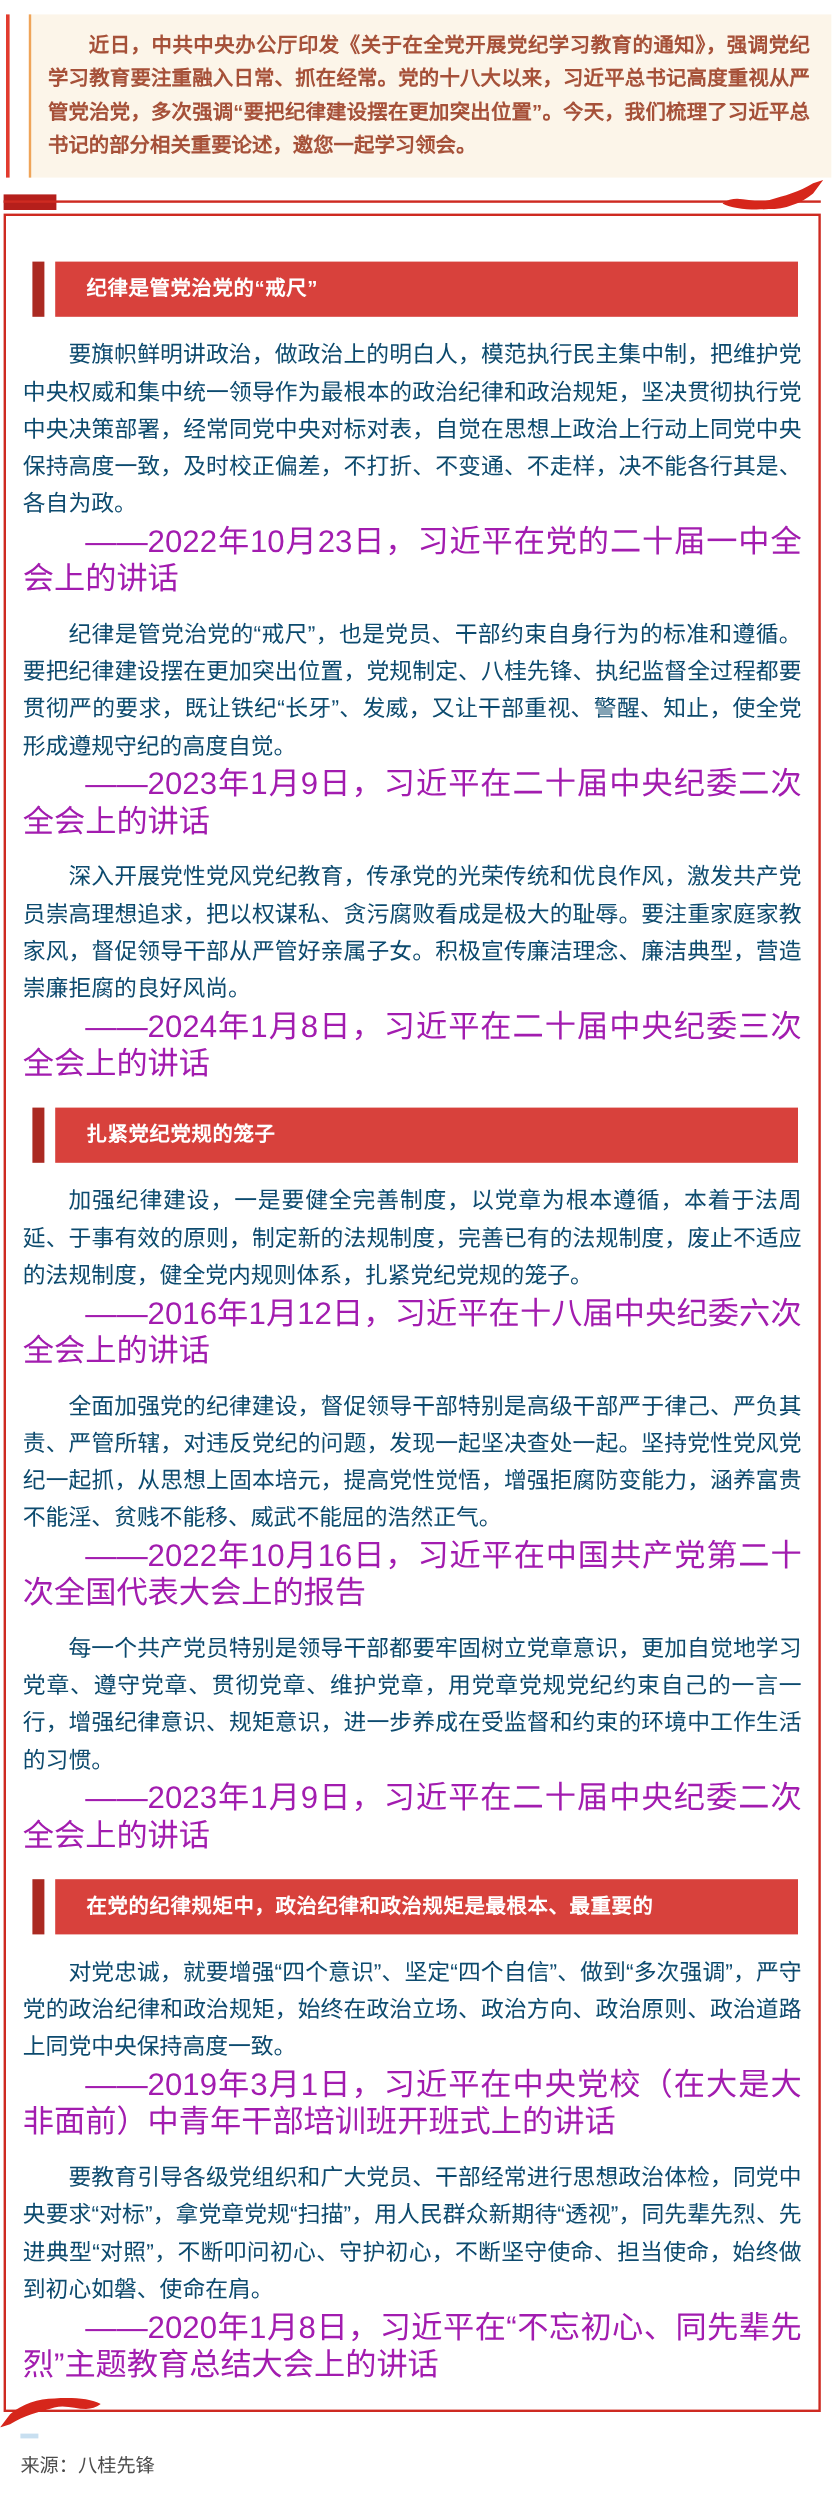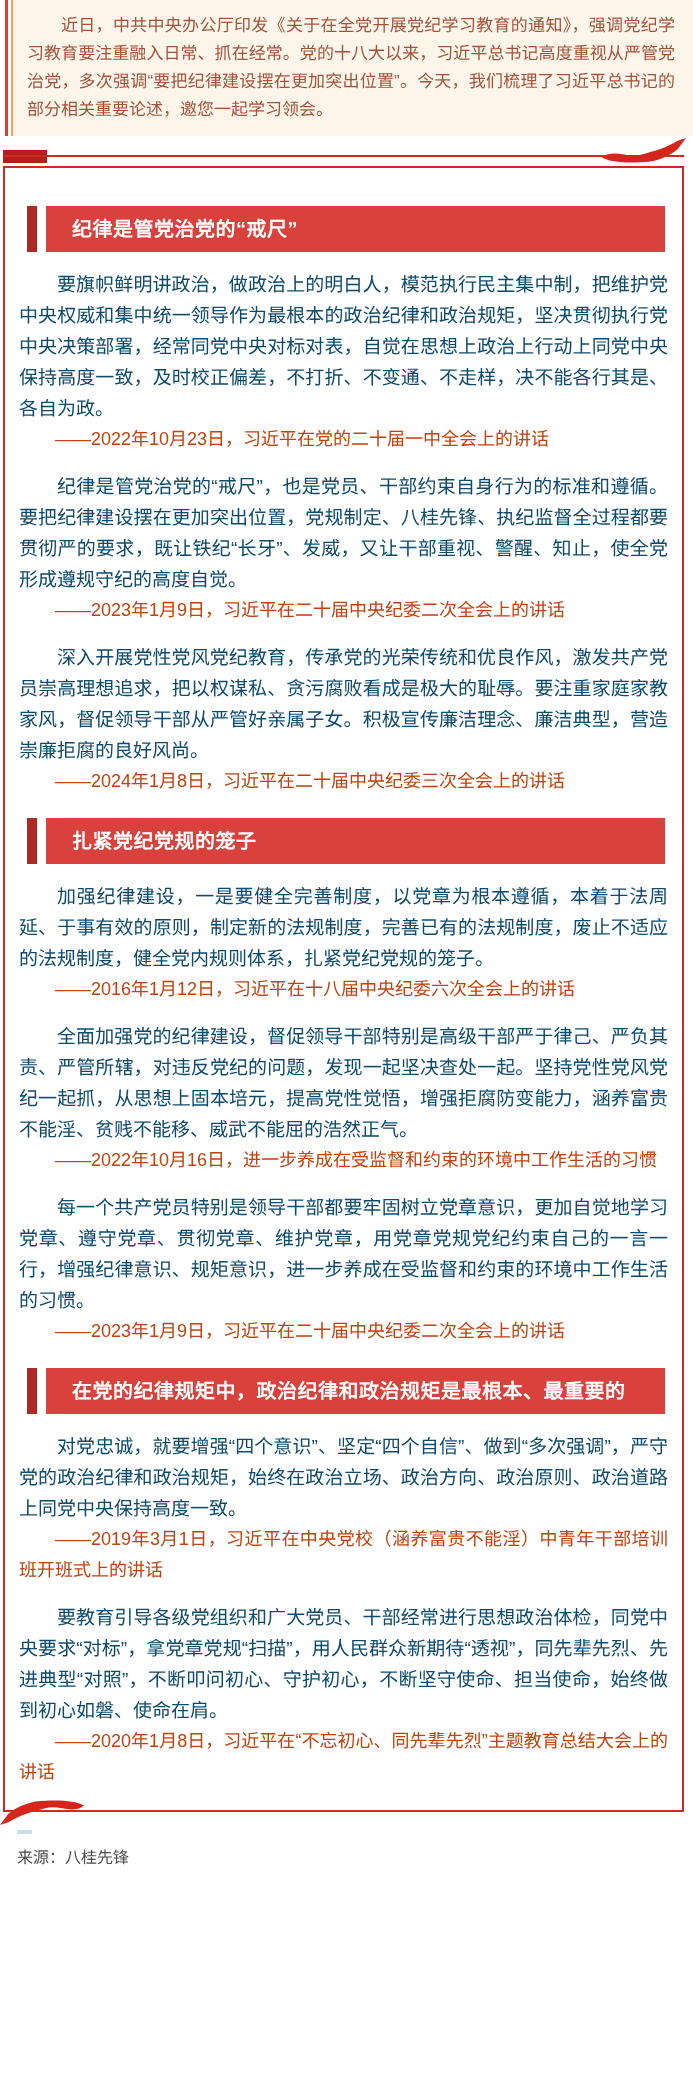--- a/index.html
+++ b/index.html
@@ -12,9 +12,10 @@
 
   
   .intro {
-    margin: 0 0 0 5px;
+    margin: 12px 0 0 5px;
     border-left: 3px solid #e23b2e;
-    padding-left: 3px;
+    padding-left: 16px;
+    font-weight: bold;
   }
   .intro-inner {
     border-left: 2px solid #efa459;

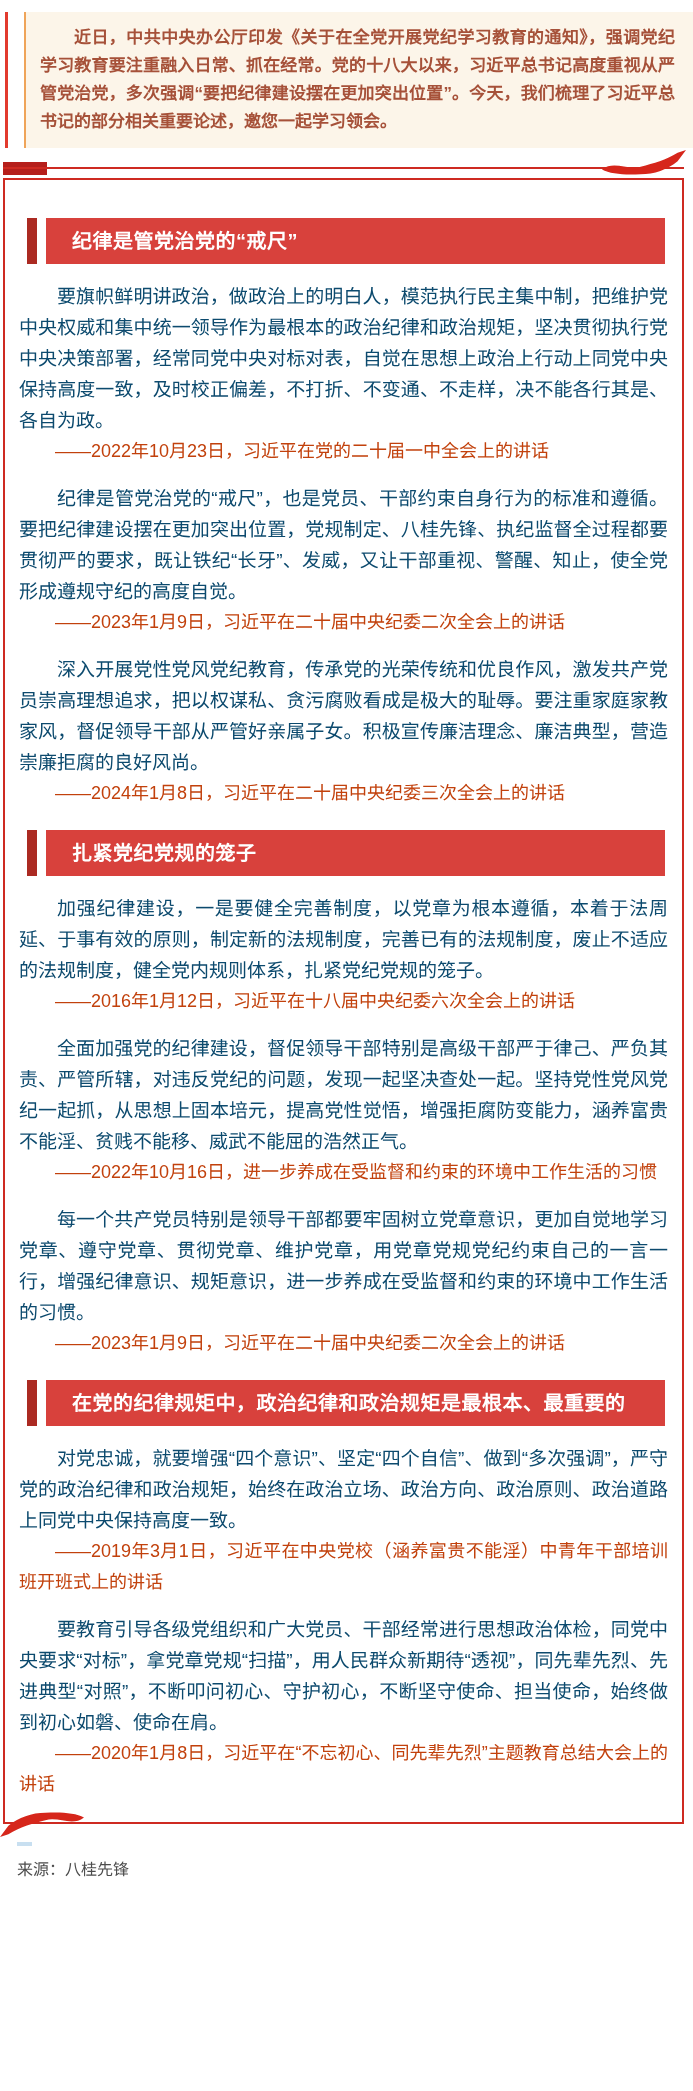--- a/index.html
+++ b/index.html
@@ -86,7 +86,7 @@
   .section-title {
     display: block;
     padding-left: 26px;
-    font-size: 20px;
+    font-size: 17px;
     font-weight: bold;
     line-height: 46px;
     color: #ffffff;

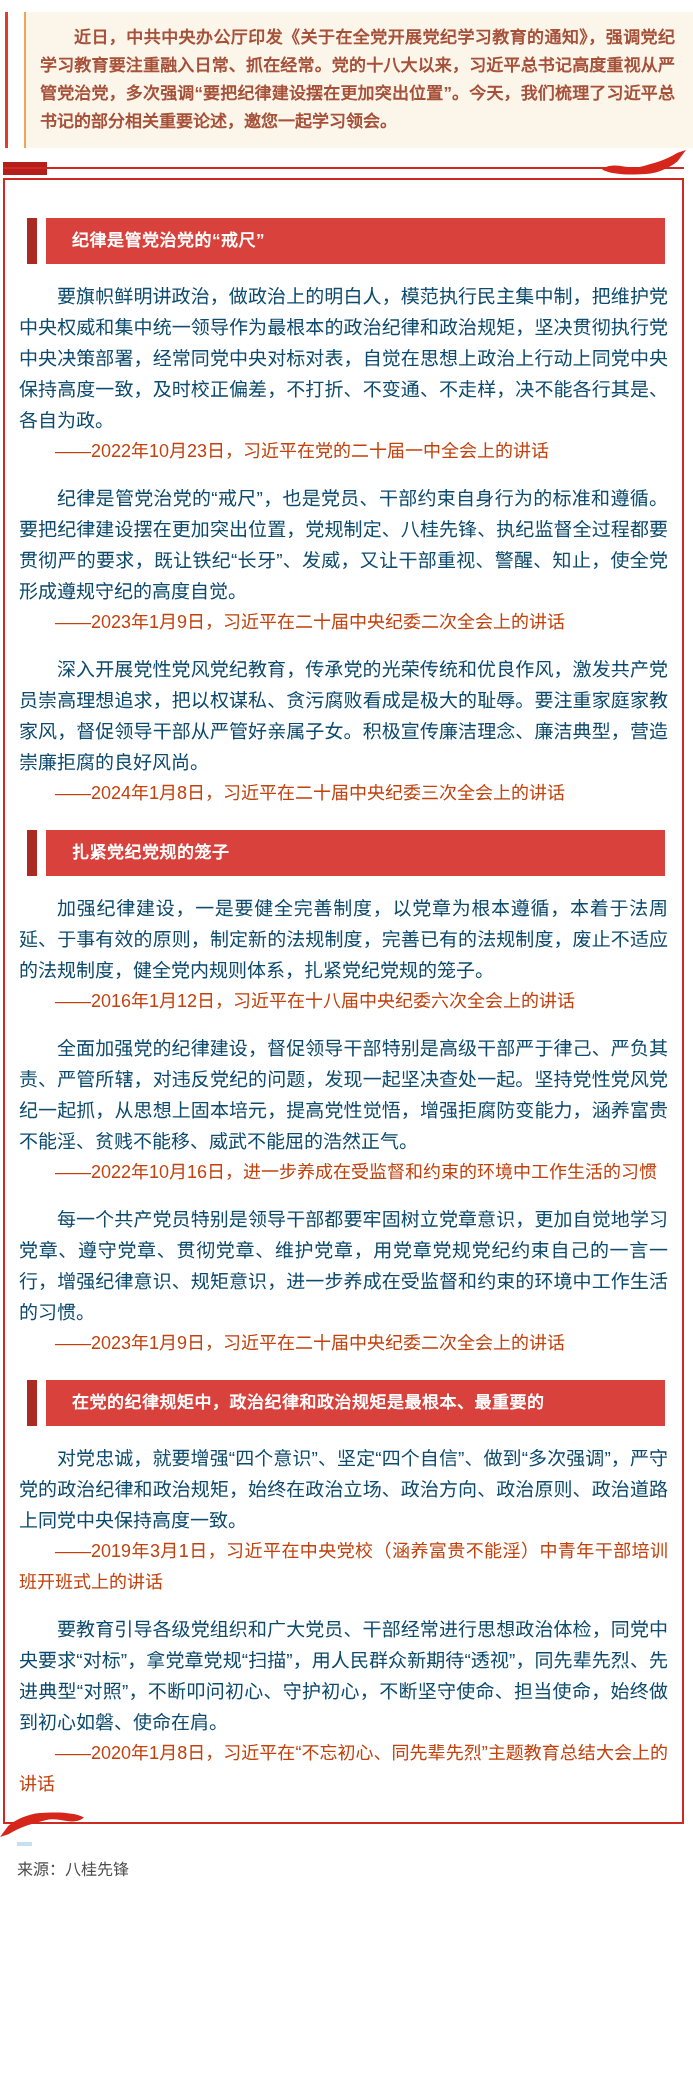--- a/index.html
+++ b/index.html
@@ -103,9 +103,9 @@
     text-indent: 2em;
   }
   .quote-attr {
-    font-size: 18px;
+    font-size: 26px;
     line-height: 31px;
-    color: #c2410c;
+    color: #a21caf;
     text-align: justify;
     text-indent: 2em;
     margin: 0 0 16px 0;

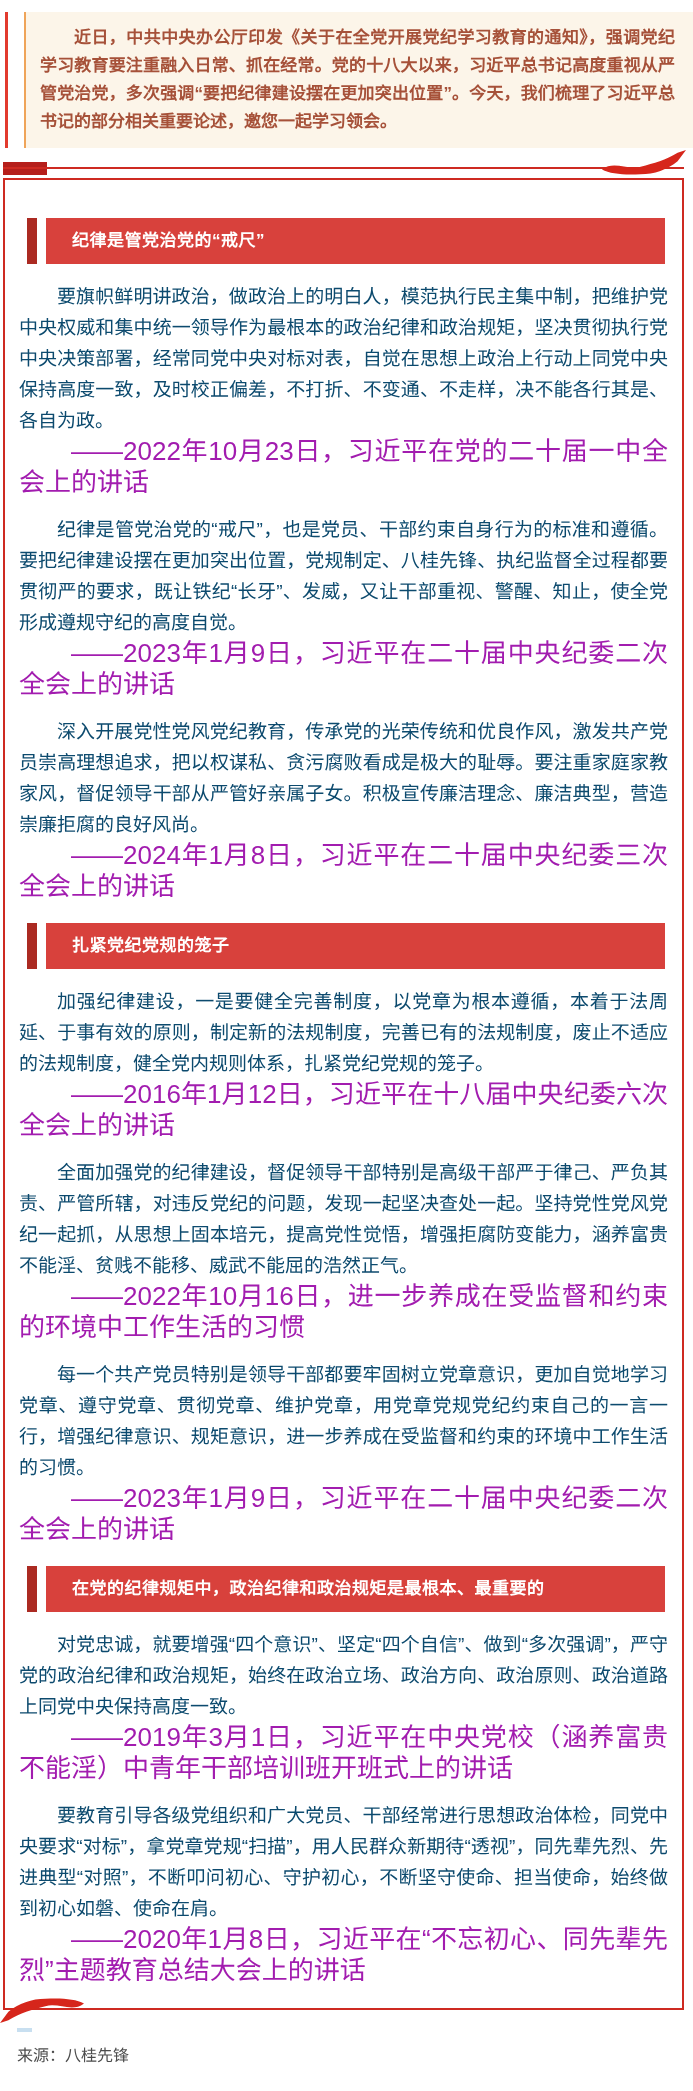--- a/index.html
+++ b/index.html
@@ -172,7 +172,7 @@
     </div>
     <div class="quote">
       <p class="quote-text">全面加强党的纪律建设，督促领导干部特别是高级干部严于律己、严负其责、严管所辖，对违反党纪的问题，发现一起坚决查处一起。坚持党性党风党纪一起抓，从思想上固本培元，提高党性觉悟，增强拒腐防变能力，涵养富贵不能淫、贫贱不能移、威武不能屈的浩然正气。</p>
-      <p class="quote-attr">——2022年10月16日，进一步养成在受监督和约束的环境中工作生活的习惯</p>
+      <p class="quote-attr">——2022年10月16日，习近平在中国共产党第二十次全国代表大会上的报告</p>
     </div>
     <div class="quote">
       <p class="quote-text">每一个共产党员特别是领导干部都要牢固树立党章意识，更加自觉地学习党章、遵守党章、贯彻党章、维护党章，用党章党规党纪约束自己的一言一行，增强纪律意识、规矩意识，进一步养成在受监督和约束的环境中工作生活的习惯。</p>

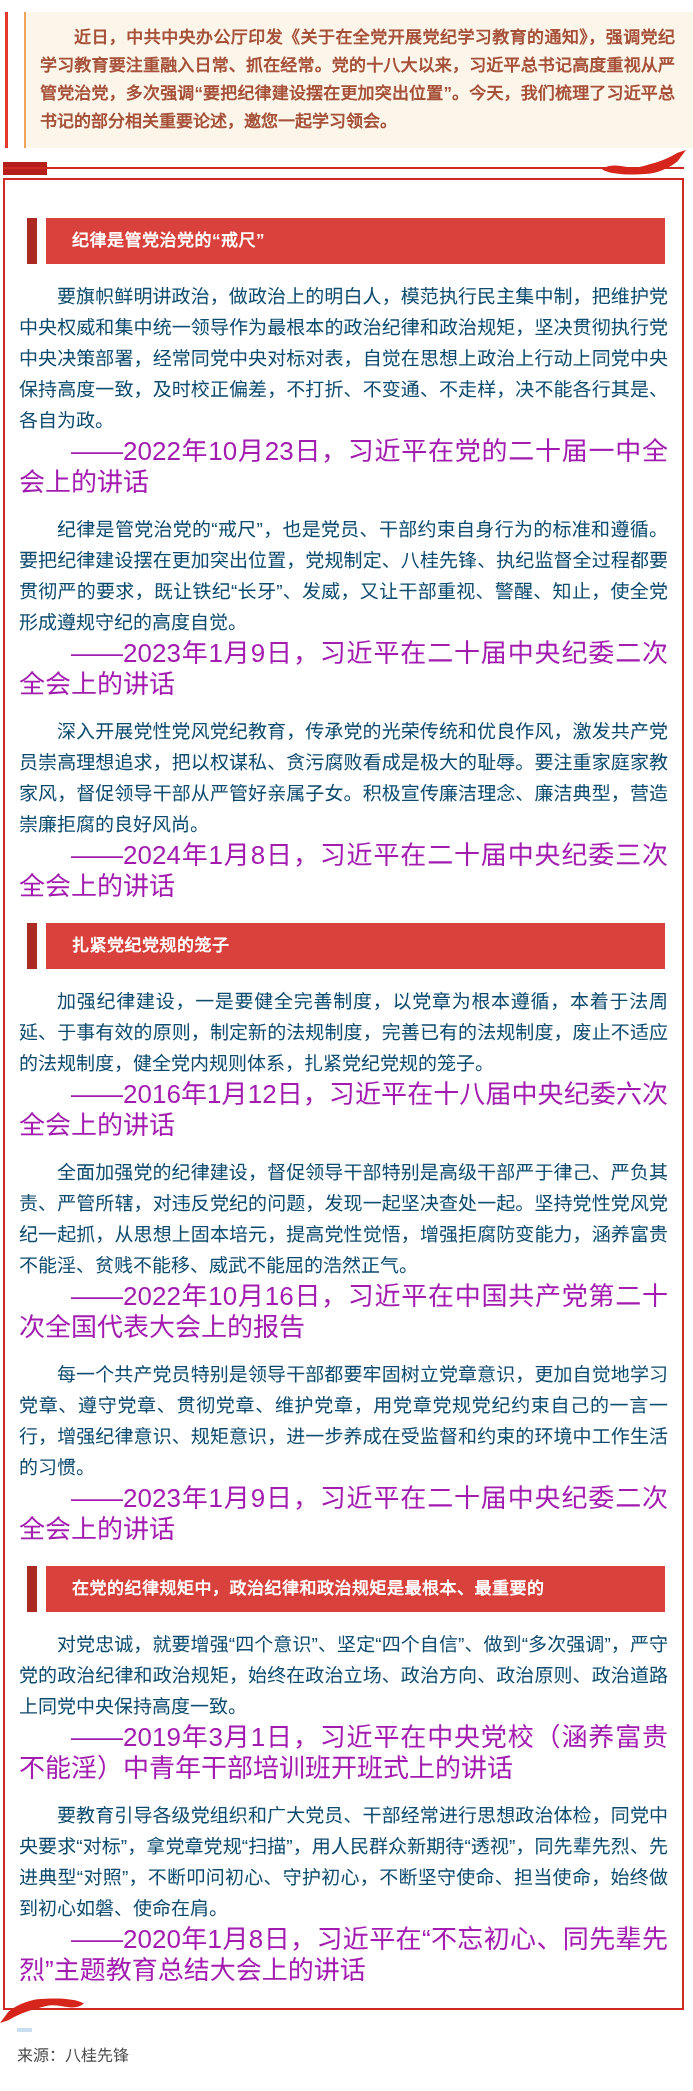--- a/index.html
+++ b/index.html
@@ -186,7 +186,7 @@
     </div>
     <div class="quote">
       <p class="quote-text">对党忠诚，就要增强“四个意识”、坚定“四个自信”、做到“多次强调”，严守党的政治纪律和政治规矩，始终在政治立场、政治方向、政治原则、政治道路上同党中央保持高度一致。</p>
-      <p class="quote-attr">——2019年3月1日，习近平在中央党校（涵养富贵不能淫）中青年干部培训班开班式上的讲话</p>
+      <p class="quote-attr">——2019年3月1日，习近平在中央党校（在大是大非面前）中青年干部培训班开班式上的讲话</p>
     </div>
     <div class="quote">
       <p class="quote-text">要教育引导各级党组织和广大党员、干部经常进行思想政治体检，同党中央要求“对标”，拿党章党规“扫描”，用人民群众新期待“透视”，同先辈先烈、先进典型“对照”，不断叩问初心、守护初心，不断坚守使命、担当使命，始终做到初心如磐、使命在肩。</p>

